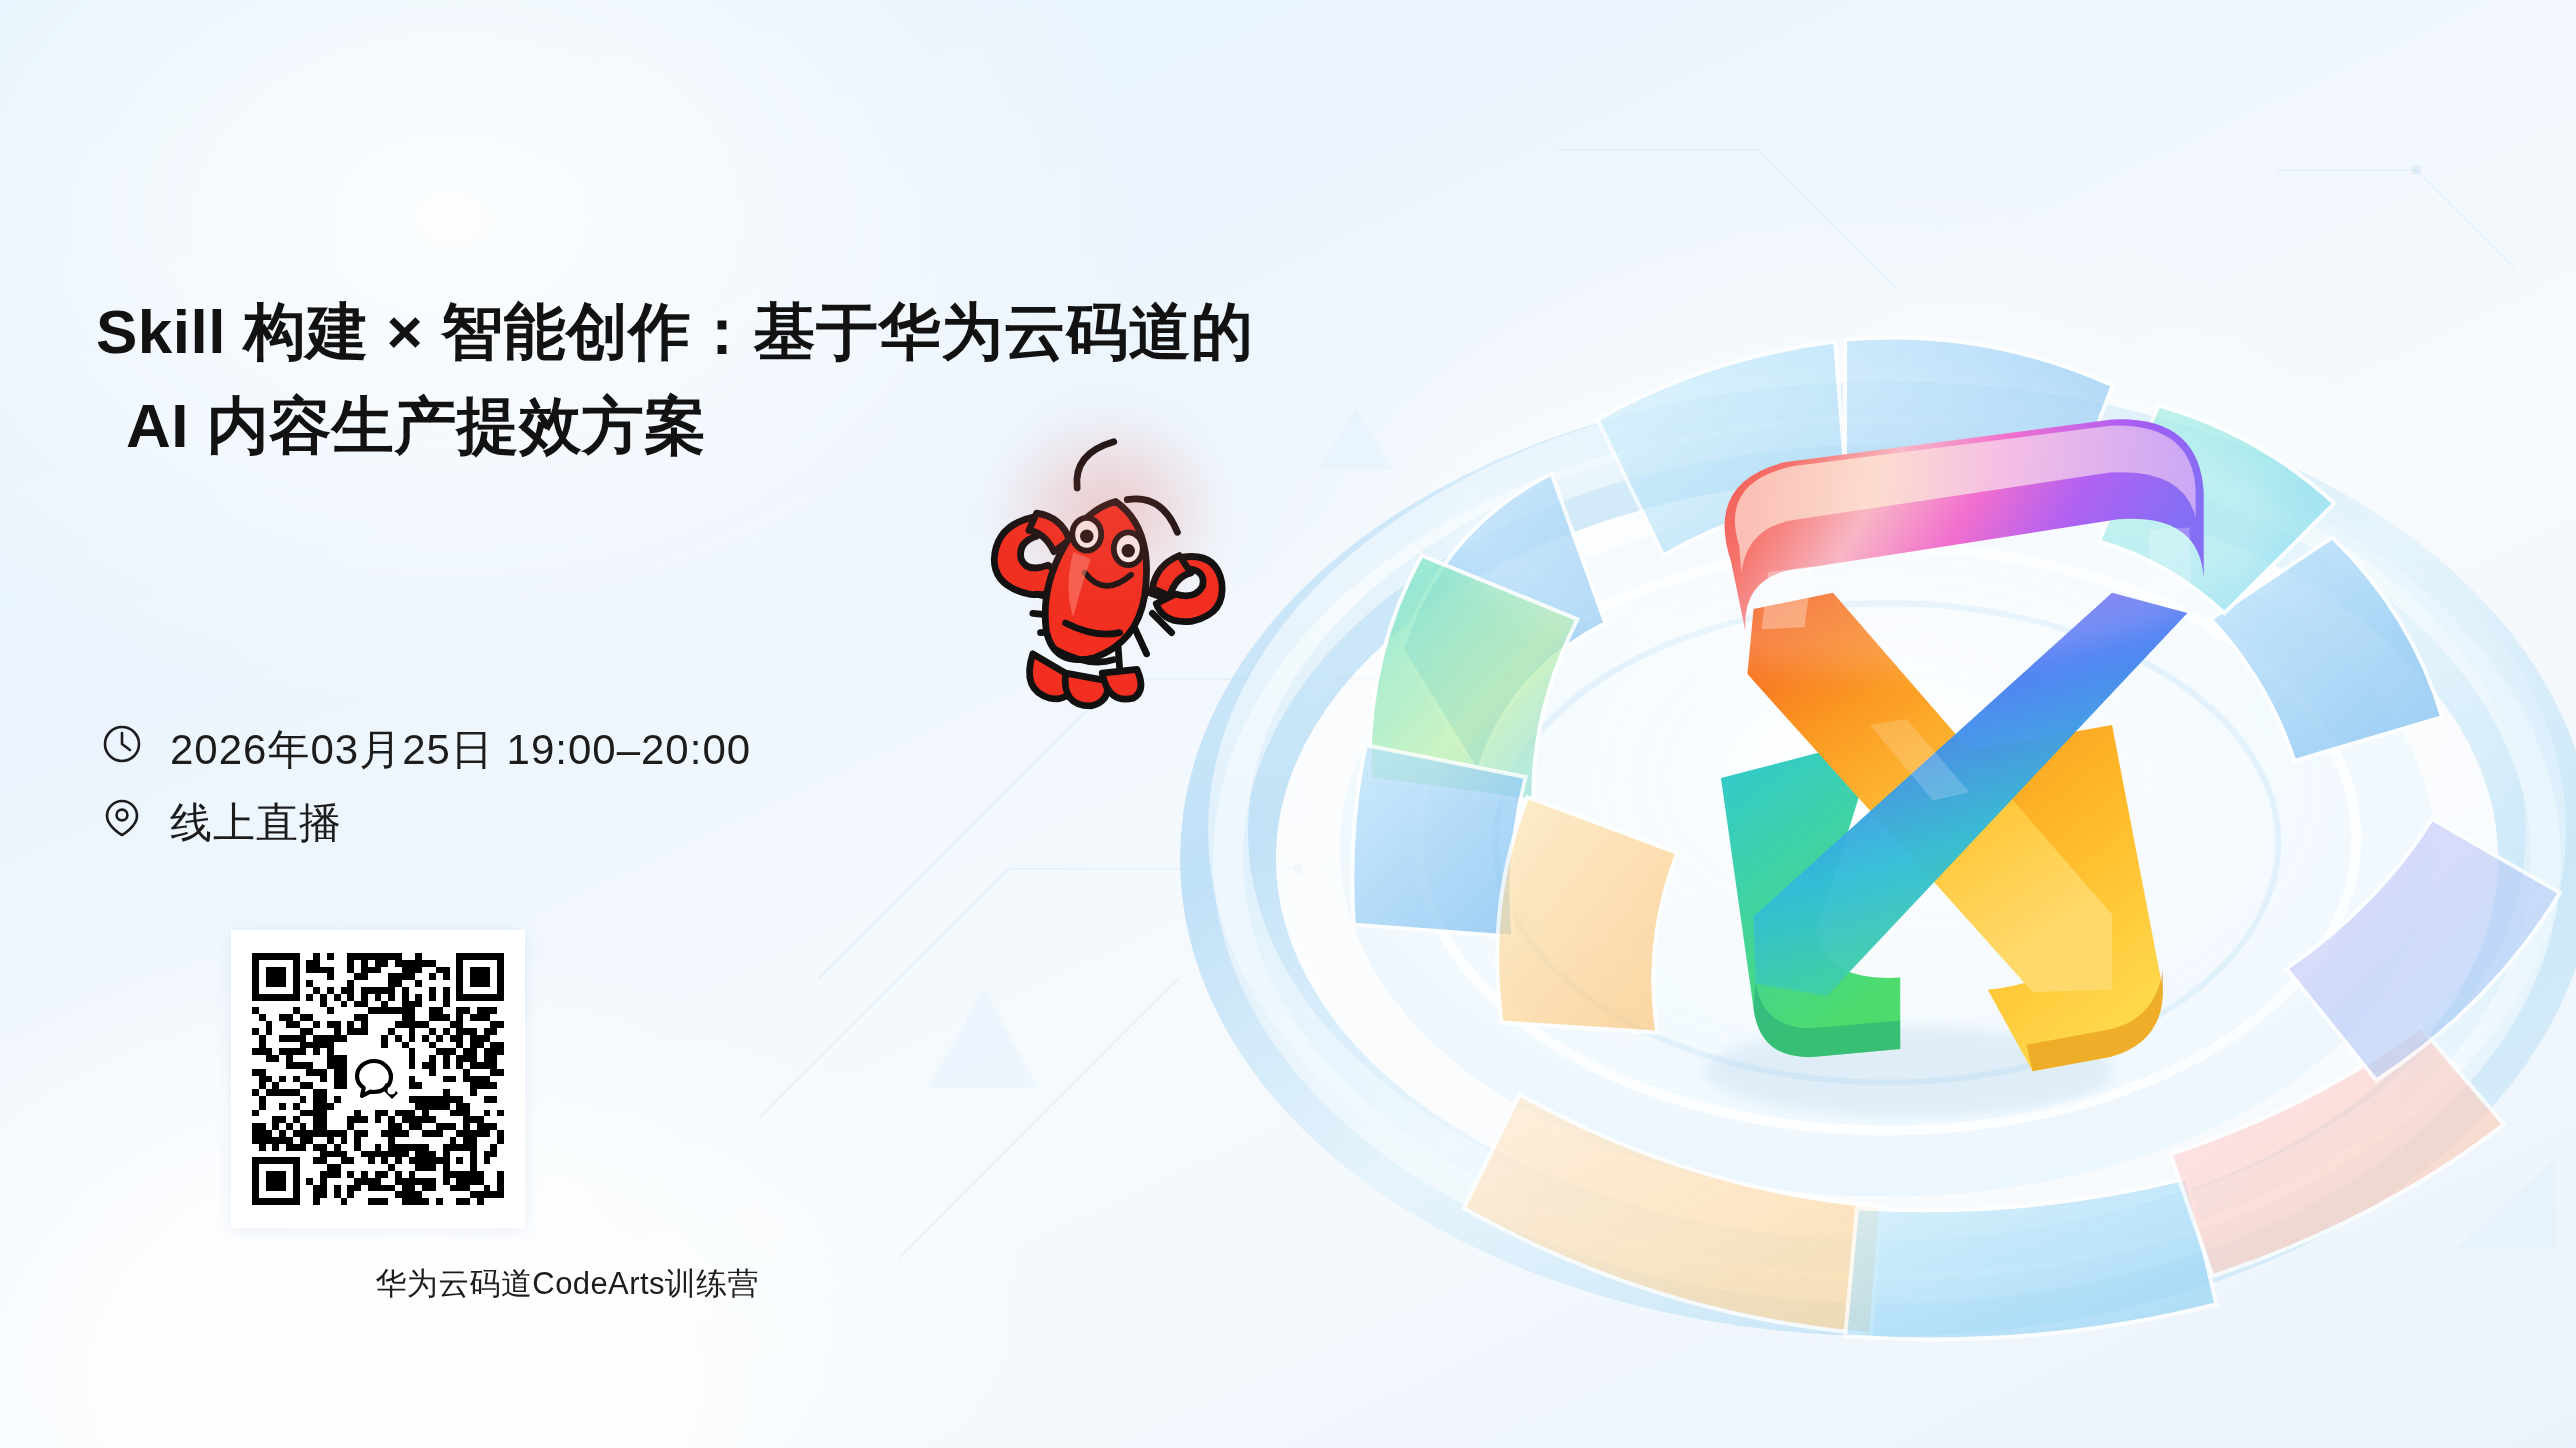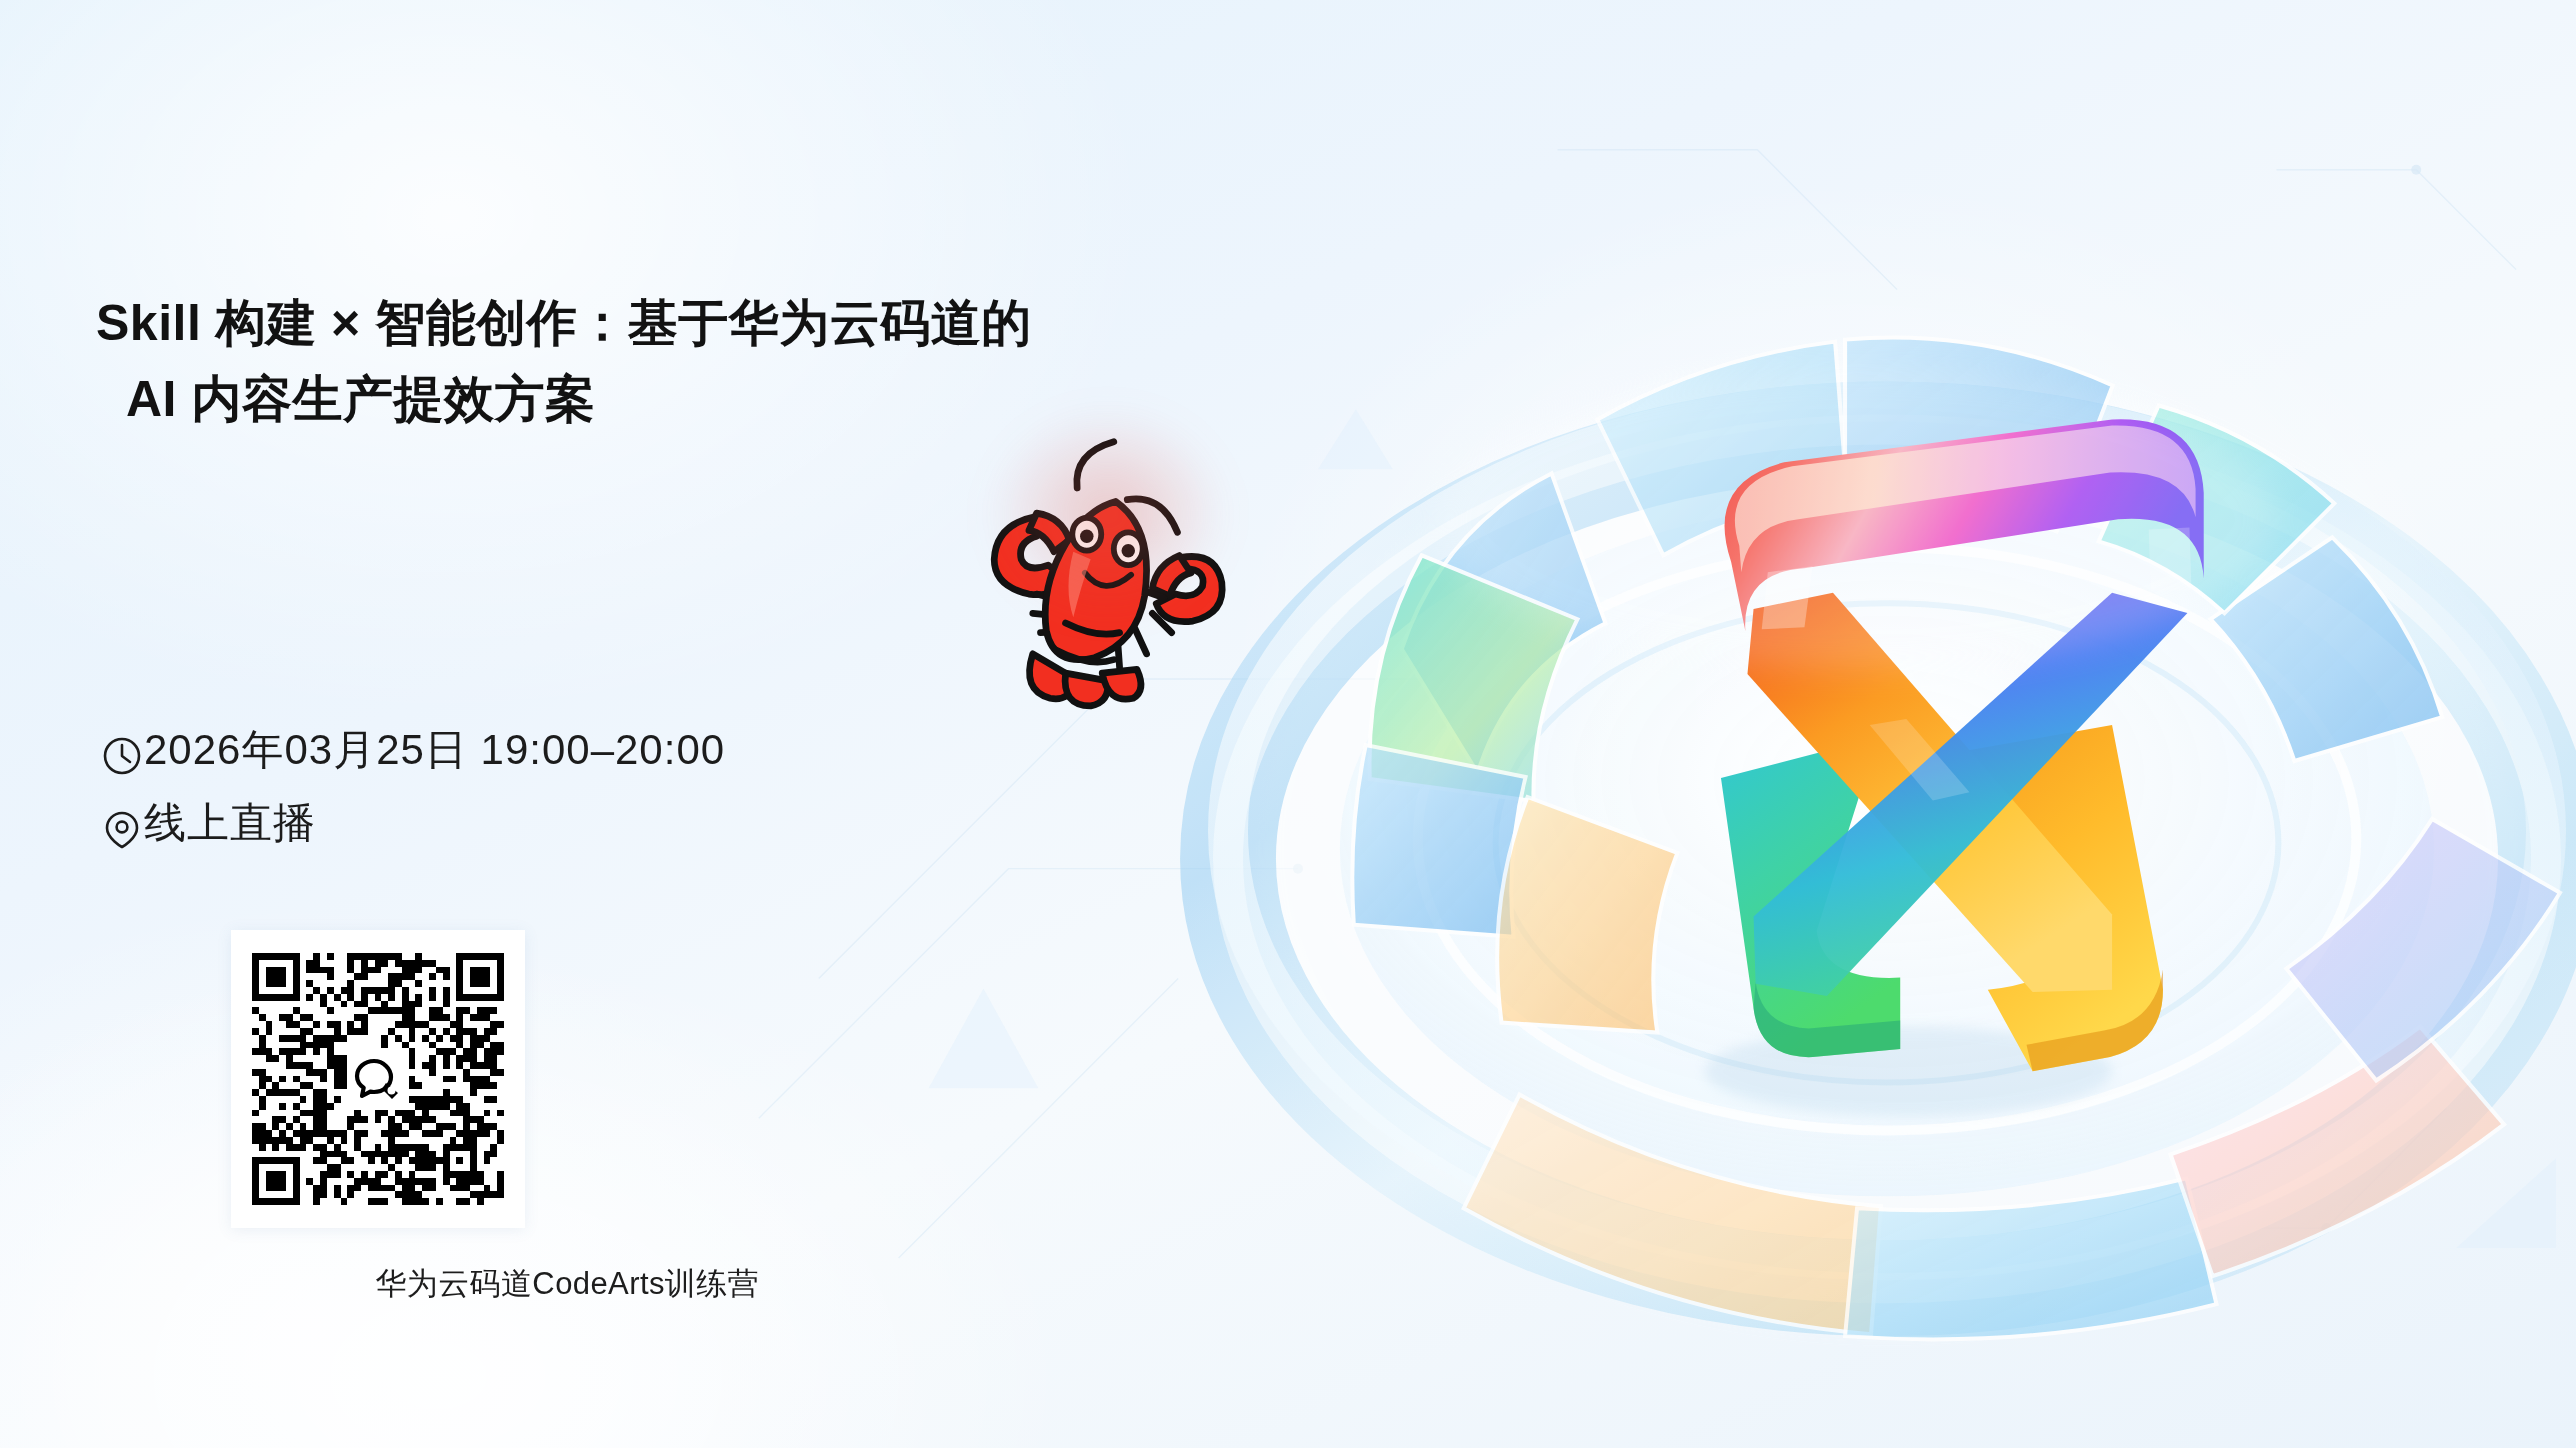--- a/index.html
+++ b/index.html
@@ -41,7 +41,7 @@
   .title{
     position:absolute; left:96px; top:285px;
     width:1118px;
-    font-size:50px; font-weight:700; color:#121212;
+    font-size:62px; font-weight:700; color:#121212;
     letter-spacing:0.5px; line-height:1.52;
     white-space:nowrap;
   }

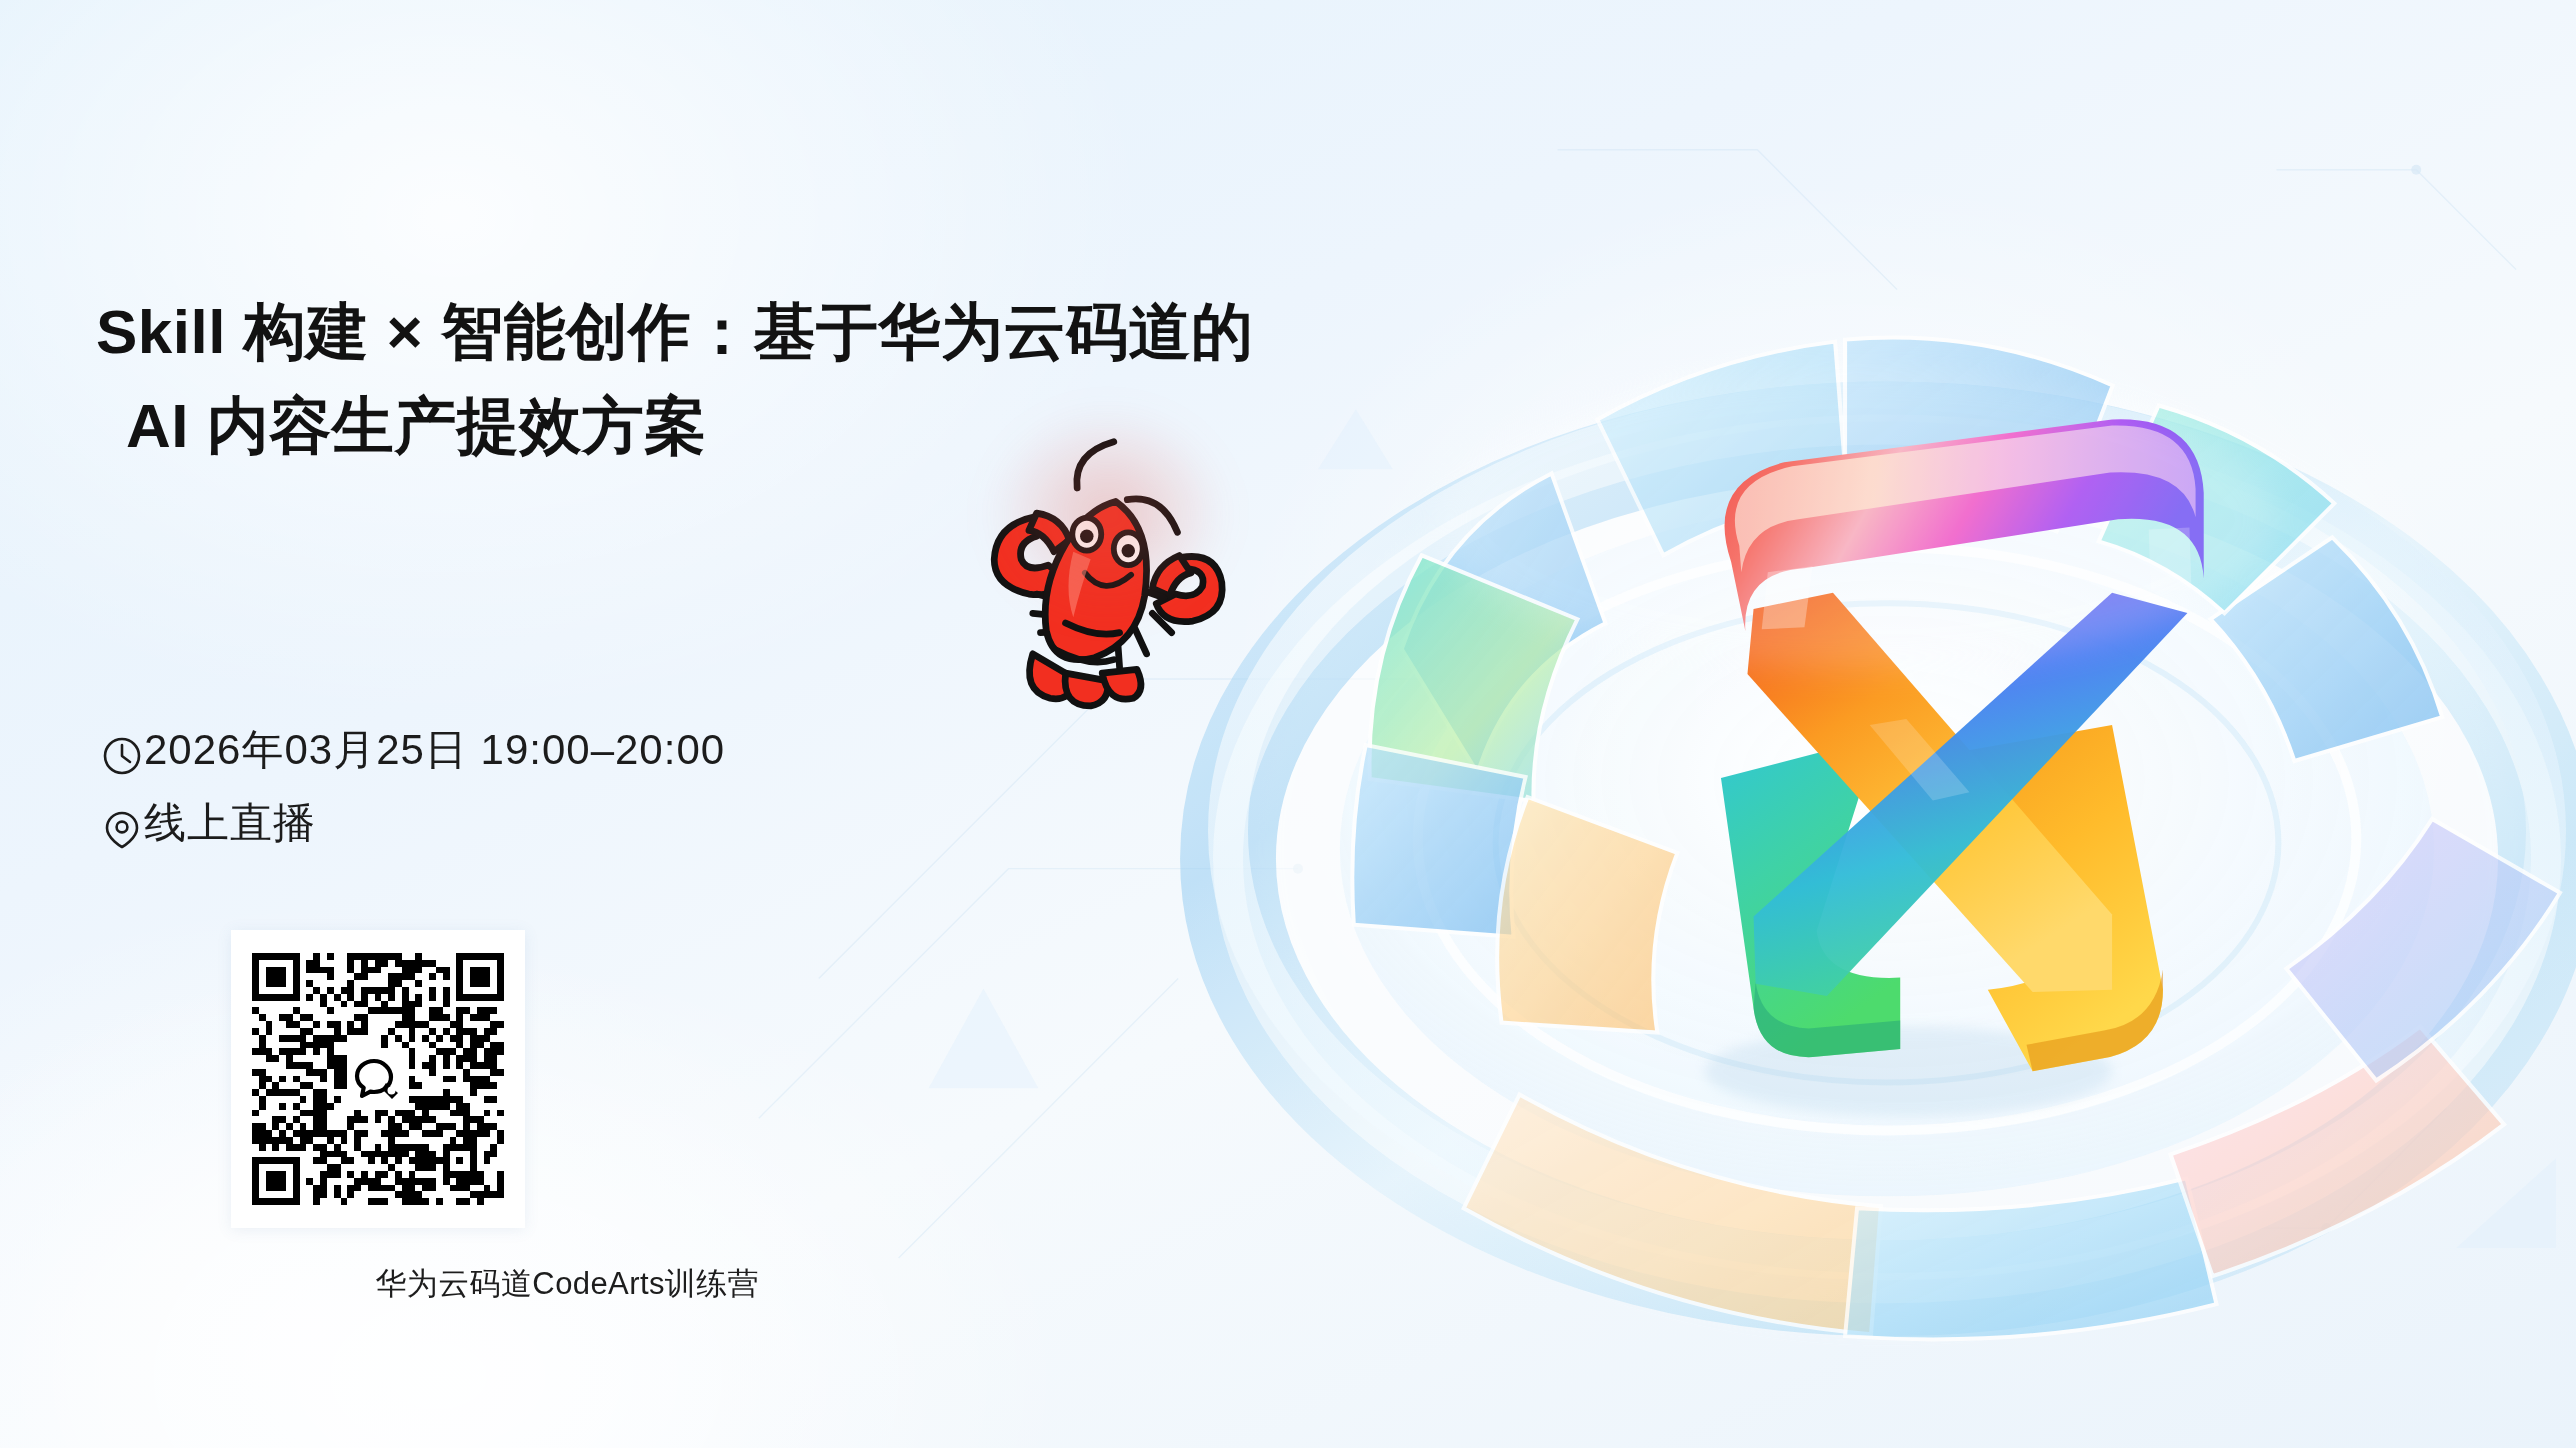--- a/index.html
+++ b/index.html
@@ -49,7 +49,7 @@
 
   .meta{
     position:absolute; left:100px;
-    display:flex; align-items:flex-end; 
+    display:flex; align-items:flex-start; gap:26px;
     color:#1c1c1c;
   }
   #meta-time{ top:722px; }

